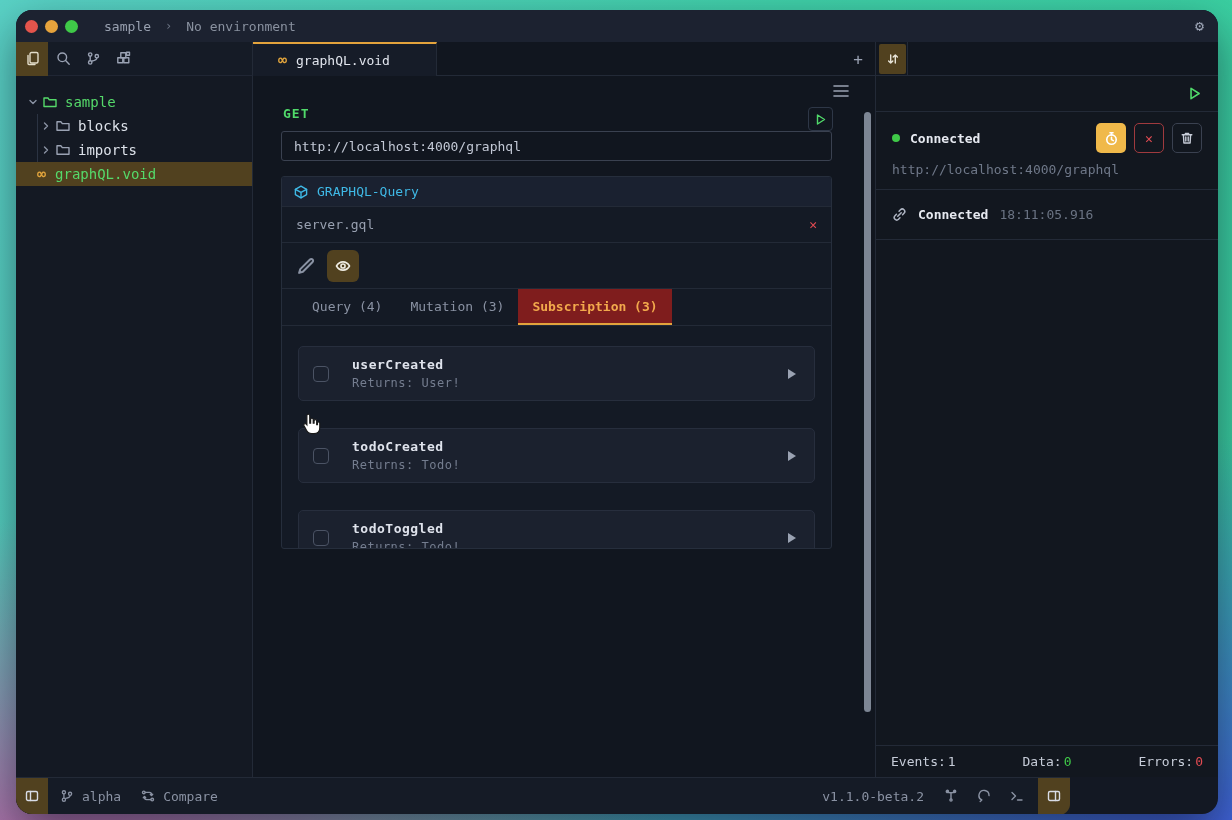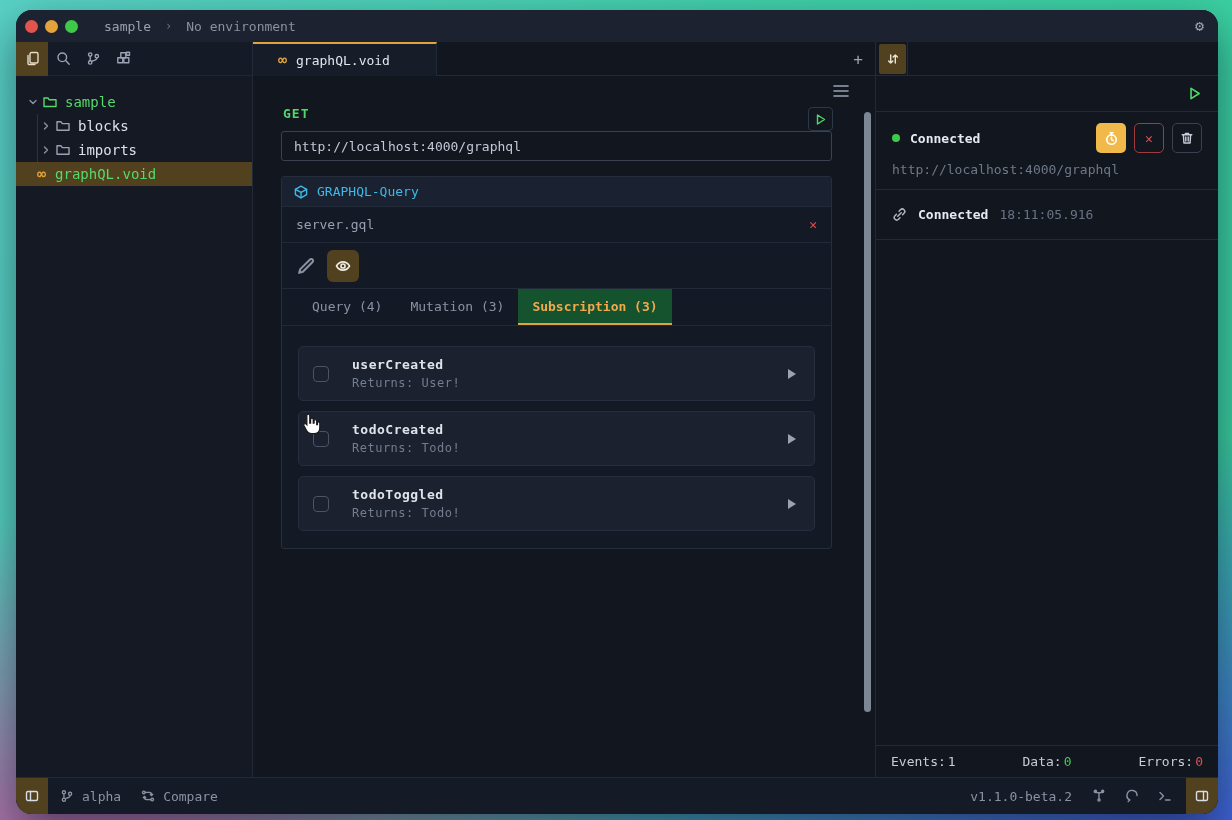--- a/index.html
+++ b/index.html
@@ -83,7 +83,7 @@
            justify-content:center;color:#efece2}
   .gq-tabs{height:37px;border-bottom:1px solid #232a37;display:flex;padding-left:16px;font-size:13px;color:#8a92a3}
   .gtab{padding:0 14px;line-height:36px;white-space:nowrap}
-  .gtab.active{background:#14532d;color:#f2a94c;font-weight:bold;box-shadow:inset 0 -2px 0 #e3a33c}
+  .gtab.active{background:#7f1d1d;color:#f2a94c;font-weight:bold;box-shadow:inset 0 -2px 0 #e3a33c}
   .gq-list{padding:20px 16px 0 16px}
   .card{height:55px;margin-bottom:10px;background:#1b212e;border:1px solid #272e3d;border-radius:5px;
         display:flex;align-items:center}

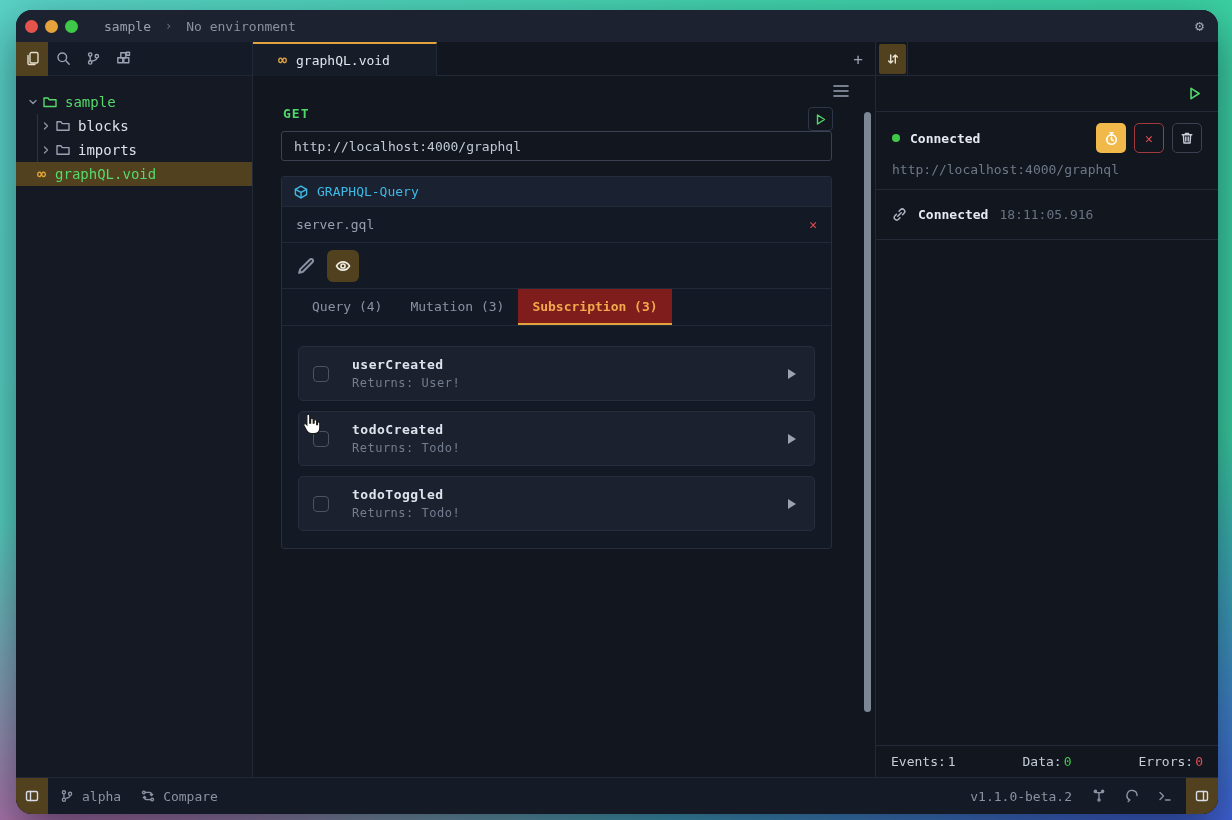--- a/index.html
+++ b/index.html
@@ -85,7 +85,7 @@
   .gtab{padding:0 14px;line-height:36px;white-space:nowrap}
   .gtab.active{background:#7f1d1d;color:#f2a94c;font-weight:bold;box-shadow:inset 0 -2px 0 #e3a33c}
   .gq-list{padding:20px 16px 0 16px}
-  .card{height:55px;margin-bottom:10px;background:#1b212e;border:1px solid #272e3d;border-radius:5px;
+  .card{height:55px;margin-bottom:27px;background:#1b212e;border:1px solid #272e3d;border-radius:5px;
         display:flex;align-items:center}
   .cbx{width:16px;height:16px;border:1.5px solid #4b5364;border-radius:4px;margin-left:14px;flex:none}
   .card-text{margin-left:23px}

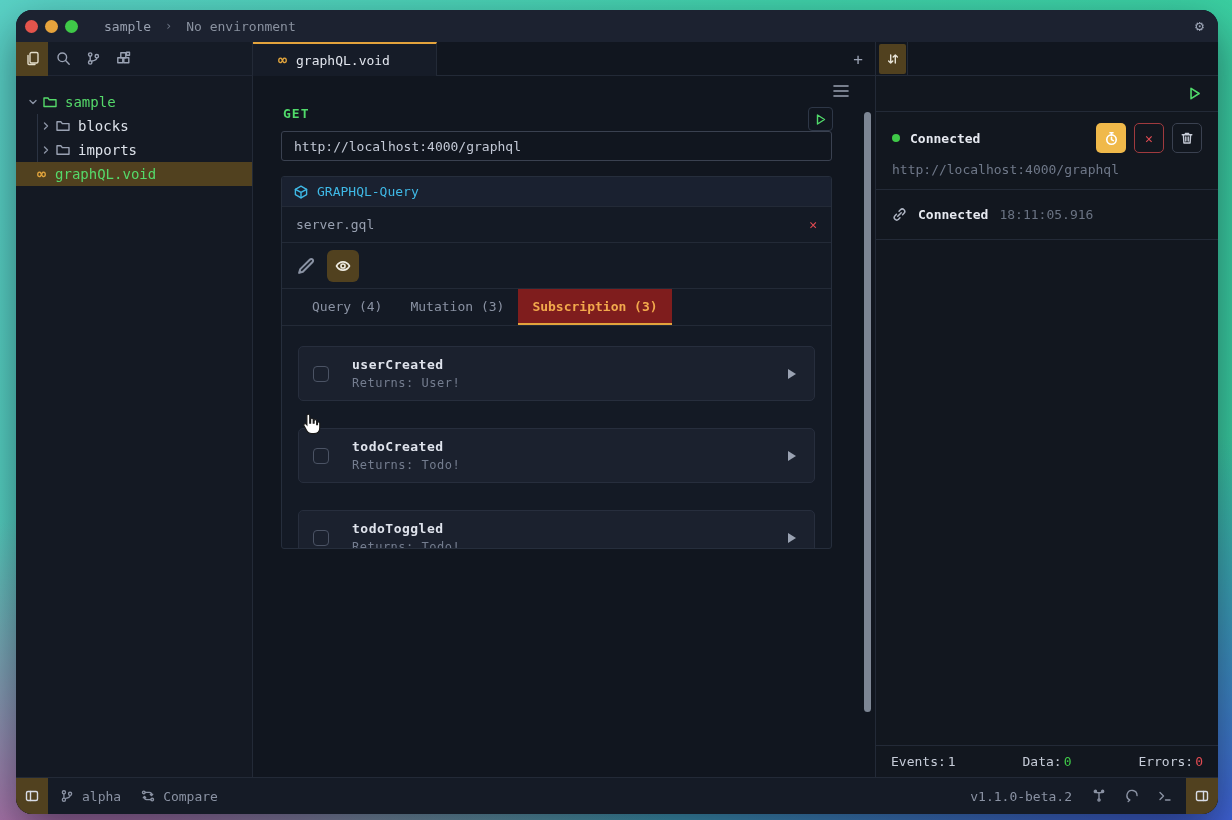--- a/index.html
+++ b/index.html
@@ -120,7 +120,7 @@
   .v-red{color:#e14b52}
 
   
-  .statusbar{position:absolute;left:0;top:767px;width:1202px;height:37px;background:#151b26;
+  .statusbar{position:absolute;left:0;top:767px;width:1054px;height:37px;background:#151b26;
              border-top:1px solid #232a37;display:flex;align-items:center}
   .sq{width:32px;height:37px;background:#51411f;display:flex;align-items:center;justify-content:center;color:#d8dce6;flex:none}
   .sq.left{border-radius:0 0 0 11px}

